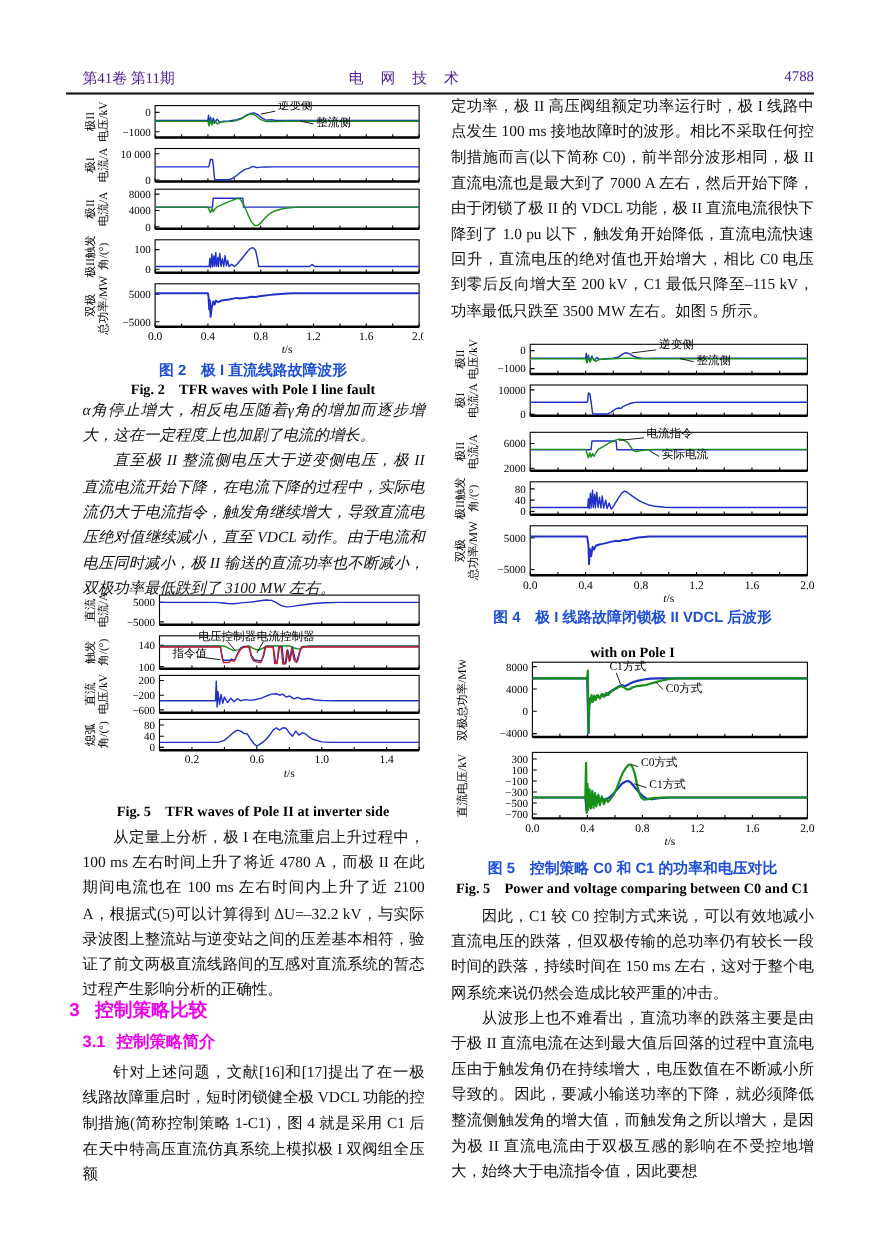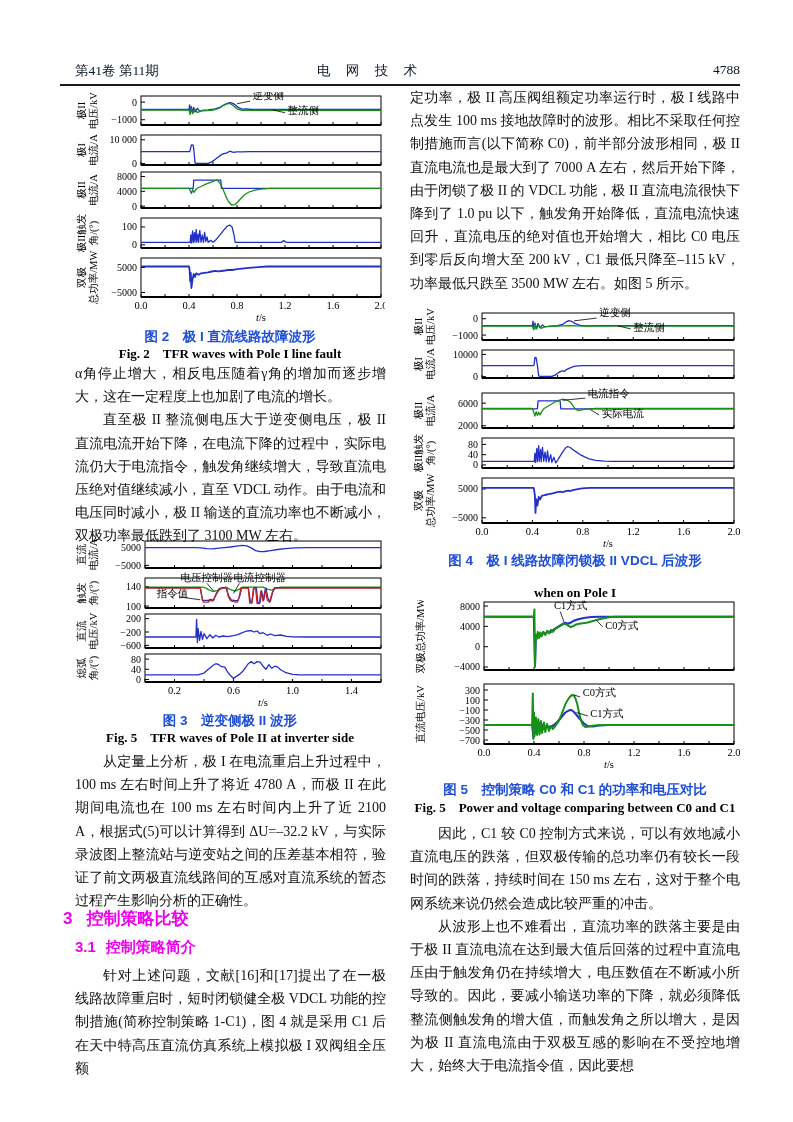--- a/index.html
+++ b/index.html
@@ -5,7 +5,7 @@
   html,body{margin:0;padding:0;background:#fff;}
   .page{position:relative;width:793px;height:1122px;background:#fff;overflow:hidden;
         font-family:"Liberation Serif",serif;color:#111;}
-  .hdr-item{position:absolute;top:62px;font-size:13.5px;color:#0f172a;}
+  .hdr-item{position:absolute;top:62px;font-size:13.5px;color:#4c1d95;}
   .hdr-left{left:75px;}
   .hdr-center{left:0;right:53px;text-align:center;letter-spacing:6px;}
   .hdr-right{right:53px;}

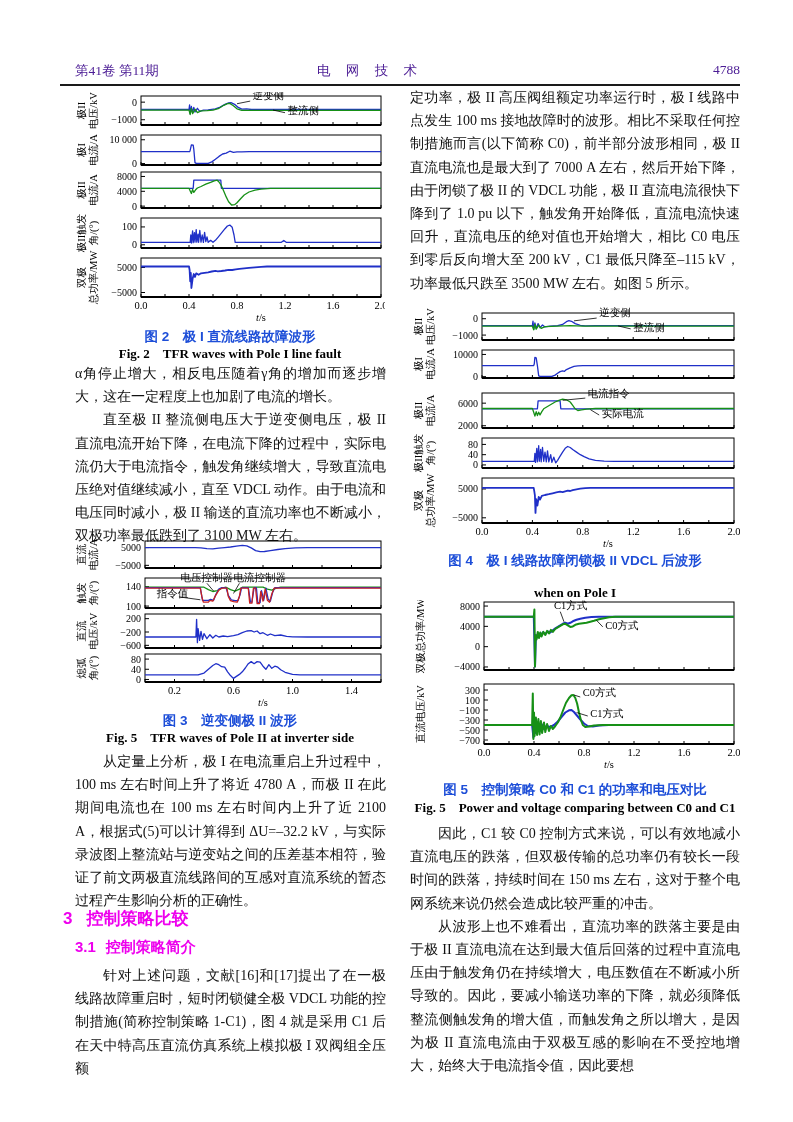--- a/index.html
+++ b/index.html
@@ -150,7 +150,7 @@
   <div class="capzh" style="left:75px;top:328px;width:310px;">图 2　极 I 直流线路故障波形</div>
   <div class="capen" style="left:75px;top:345px;width:310px;">Fig. 2　TFR waves with Pole I line fault</div>
 
-  <div class="txt" style="left:75px;top:362px;width:311px;">
+  <div class="txt" style="left:75px;top:362px;width:311px;font-style:italic;">
     <p class="noind">α角停止增大，相反电压随着γ角的增加而逐步增大，这在一定程度上也加剧了电流的增长。</p>
     <p class="ind">直至极 II 整流侧电压大于逆变侧电压，极 II 直流电流开始下降，在电流下降的过程中，实际电流仍大于电流指令，触发角继续增大，导致直流电压绝对值继续减小，直至 VDCL 动作。由于电流和电压同时减小，极 II 输送的直流功率也不断减小，双极功率最低跌到了 3100 MW 左右。</p>
   </div>

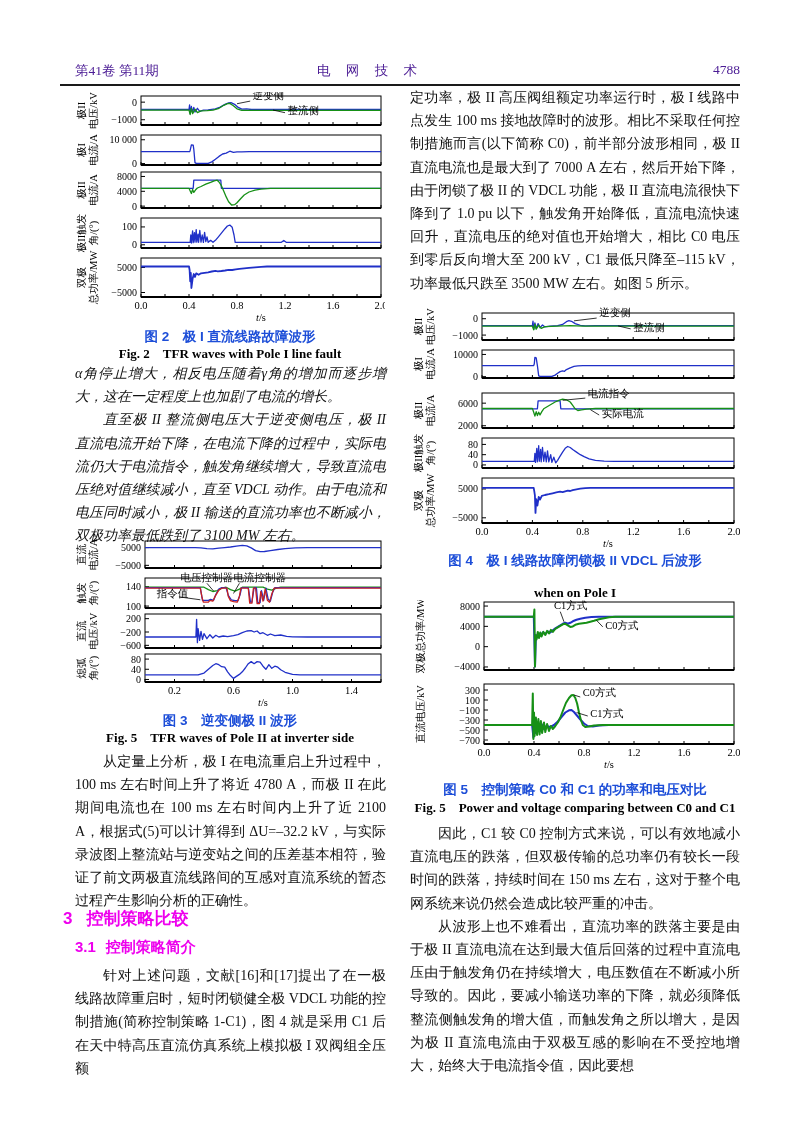--- a/index.html
+++ b/index.html
@@ -381,7 +381,7 @@
         <text x="198" y="249" text-anchor="middle" font-size="10.5" fill="#000"><tspan font-style="italic">t</tspan><tspan>/s</tspan></text>
       </svg></div>
   <div class="capzh" style="left:410px;top:552px;width:330px;">图 4　极 I 线路故障闭锁极 II VDCL 后波形</div>
-  <div class="capen" style="left:410px;top:585px;width:330px;">when on Pole I</div>
+  <div class="capen" style="left:410px;top:585px;width:330px;">with on Pole I</div>
 
   <div class="chart" style="left:410px;top:600px;"><svg width="330" height="176">
         <rect x="74" y="2" width="250" height="68" fill="none" stroke="#000" stroke-width="1"></rect>

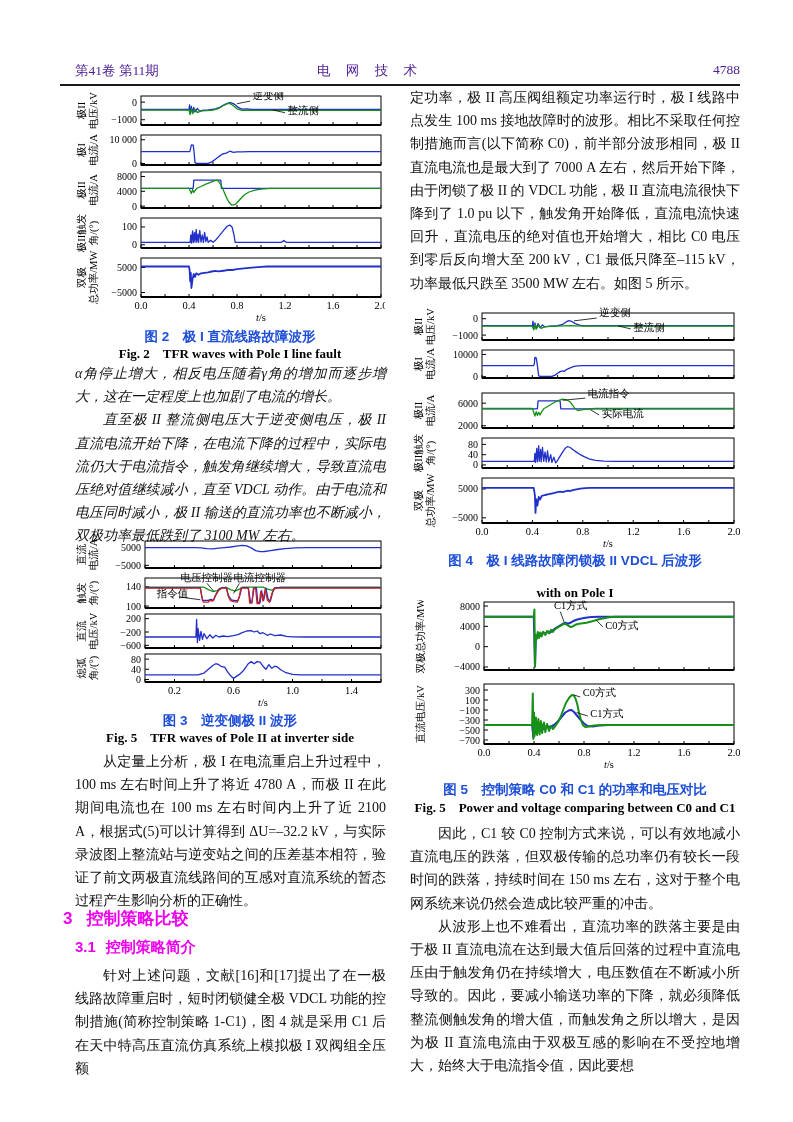--- a/index.html
+++ b/index.html
@@ -242,7 +242,6 @@
         <text x="276.5" y="157" text-anchor="middle" font-size="10.5" fill="#000">1.4</text>
         <text x="188" y="169" text-anchor="middle" font-size="10.5" fill="#000"><tspan font-style="italic">t</tspan><tspan>/s</tspan></text>
       </svg></div>
-  <div class="capzh" style="left:75px;top:712px;width:310px;">图 3　逆变侧极 II 波形</div>
   <div class="capen" style="left:75px;top:729px;width:310px;">Fig. 5　TFR waves of Pole II at inverter side</div>
 
   <div class="txt" style="left:75px;top:750px;width:311px;">

